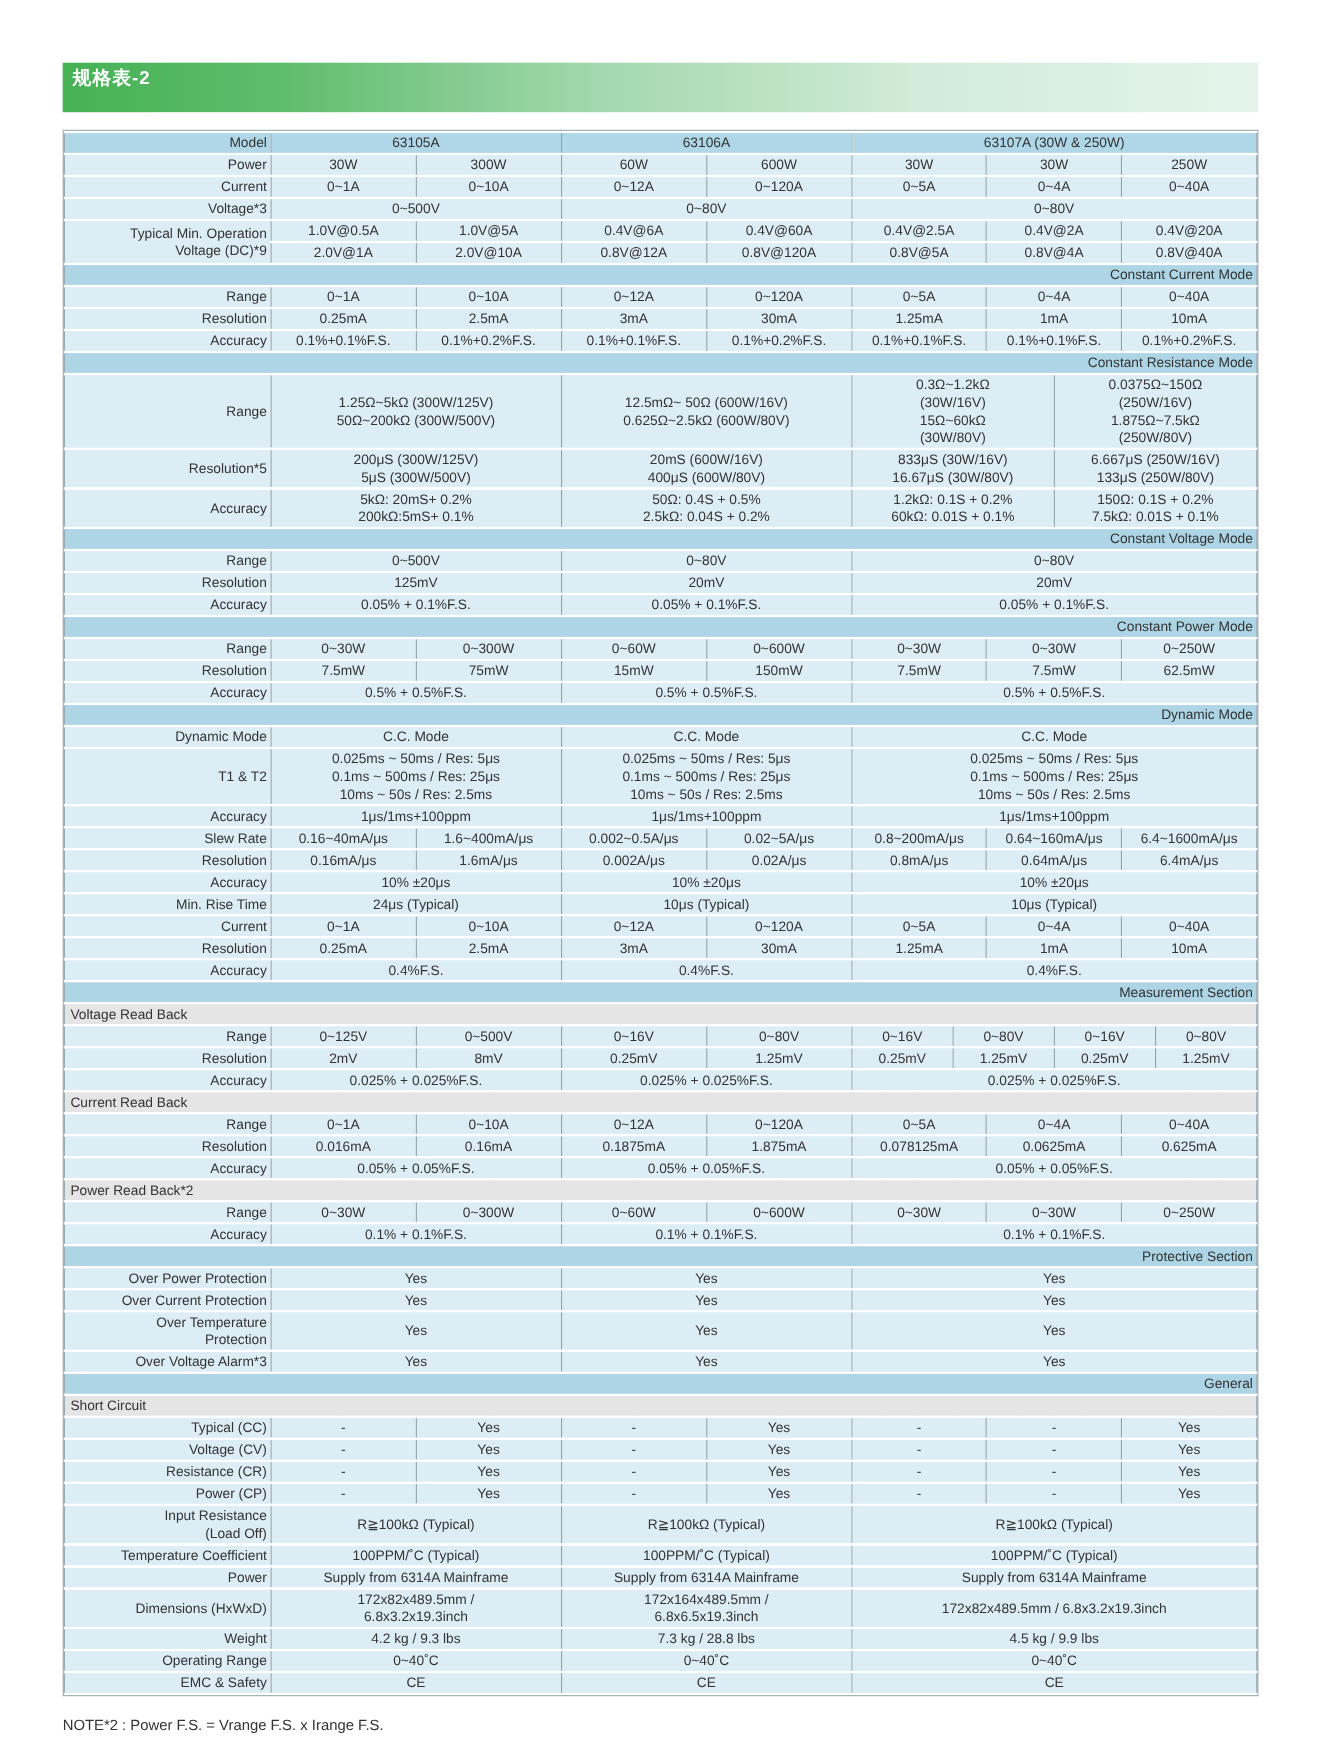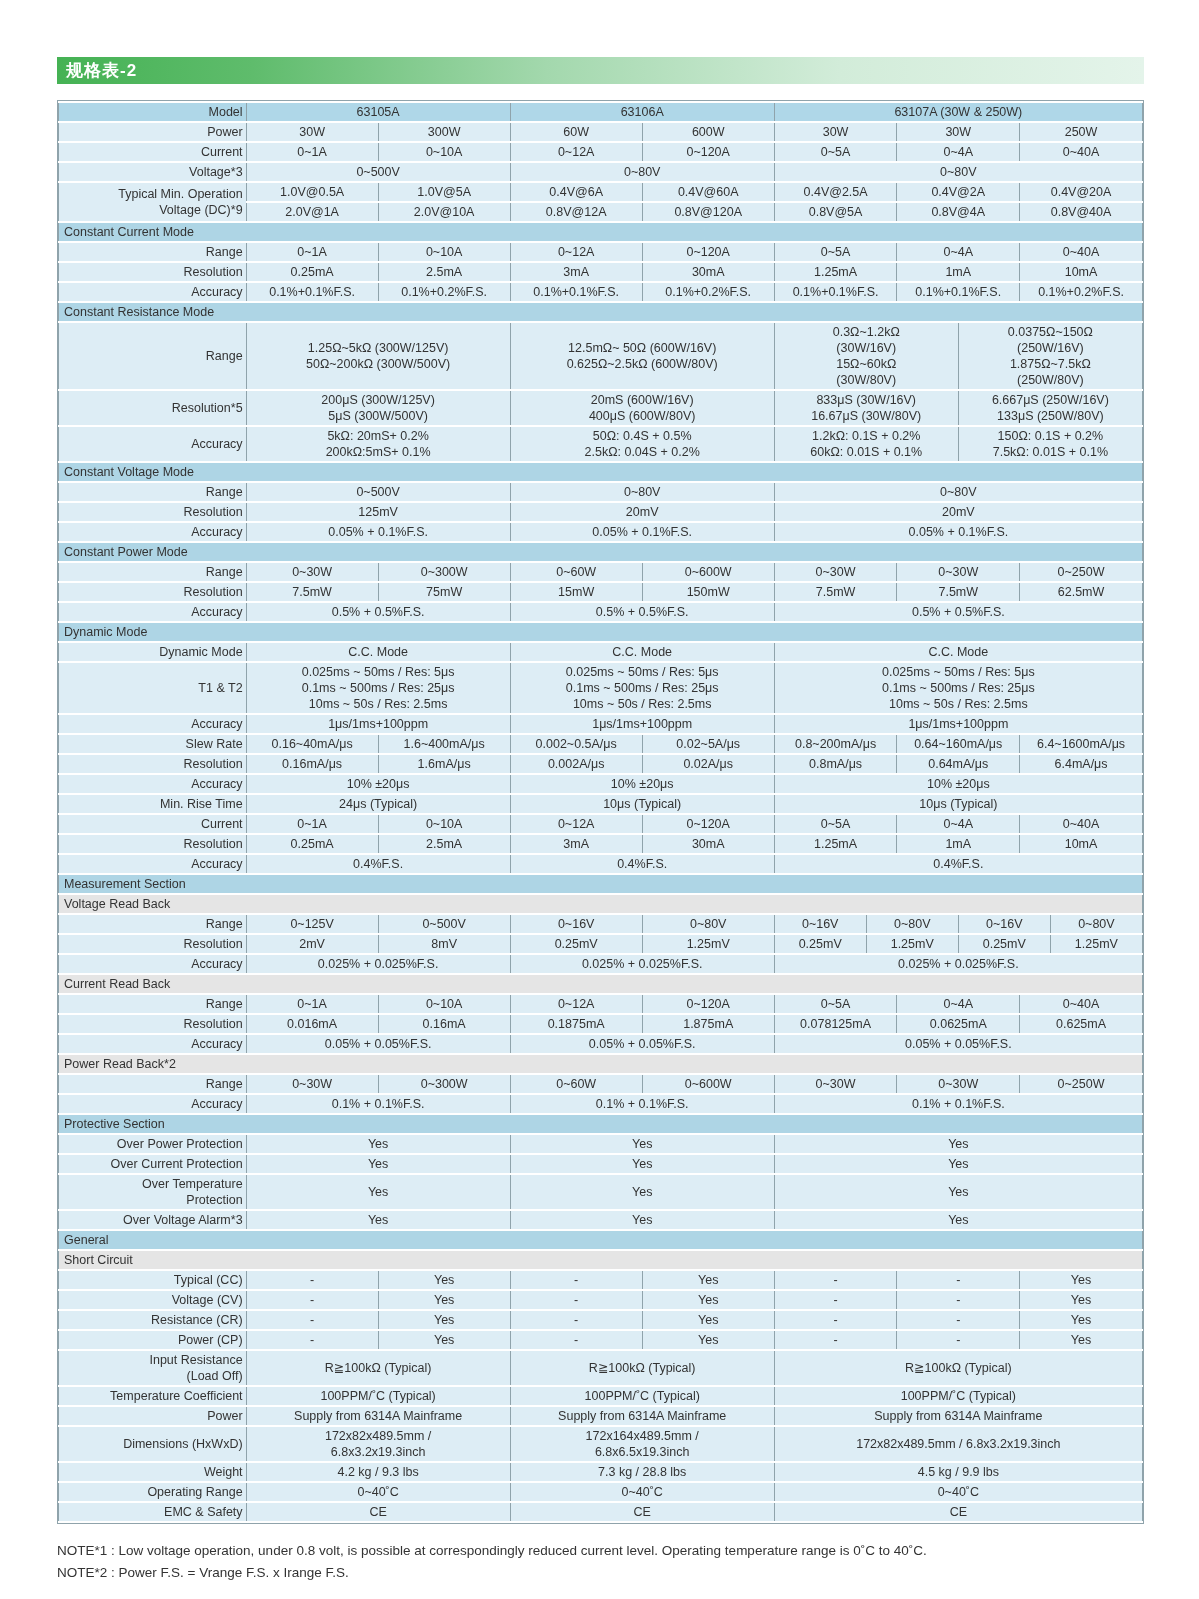--- a/index.html
+++ b/index.html
@@ -10,7 +10,7 @@
   }
   .content{margin:57px 55px 0 57px;width:1087px;}
   .title-bar{
-    height:27px;line-height:27px;
+    height:45px;line-height:27px;
     background:linear-gradient(90deg,#45b254 0%,#5fbc6c 18%,#a3d8ad 45%,#d2ecd9 72%,#e4f4ea 100%);
     color:#ffffff;font-size:17px;font-weight:bold;
     padding-left:9px;box-sizing:border-box;letter-spacing:1px;

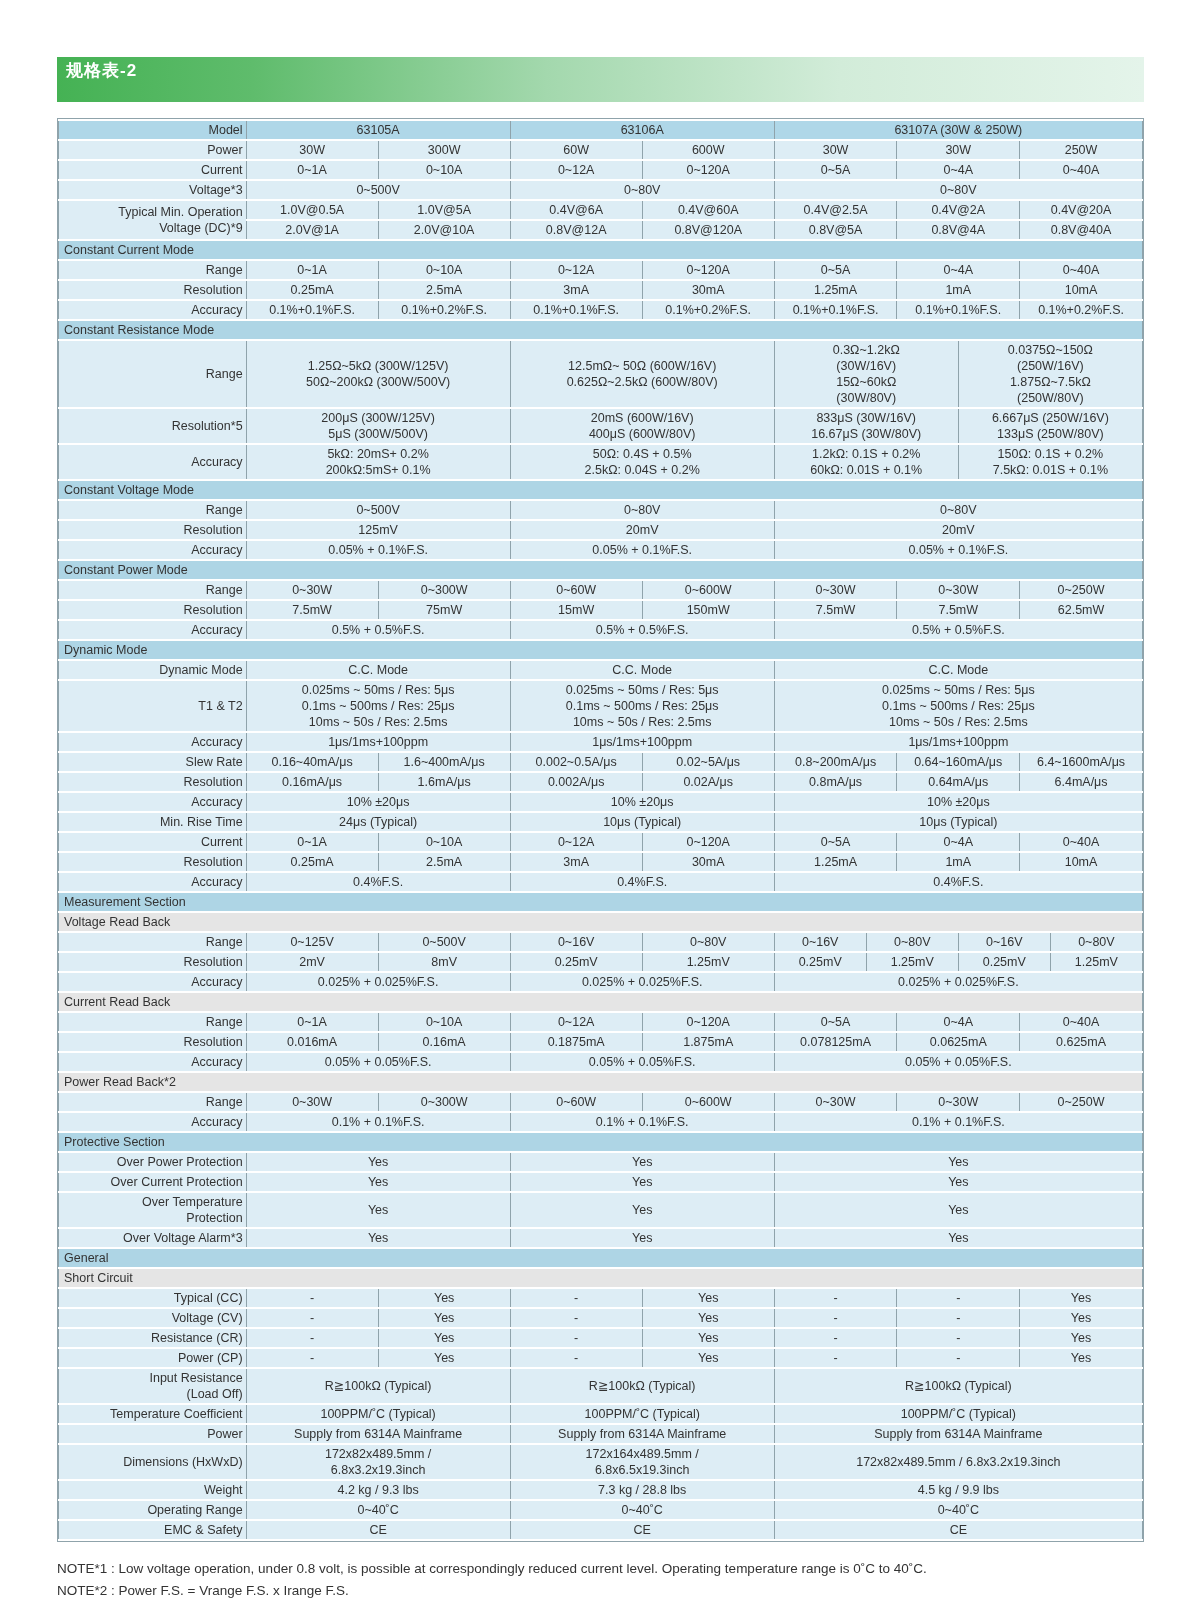--- a/index.html
+++ b/index.html
@@ -27,7 +27,7 @@
   td.lbl{background:#ddedf5;text-align:right;padding-left:5px;}
   td.val{background:#ddedf5;text-align:center;}
   td.hdr{background:#afd7e8;}
-  td.section{background:#aed5e5;text-align:left;padding-left:5px;}
+  td.section{background:#aed5e5;text-align:right;padding-left:5px;}
   td.subsection{background:#e5e5e5;text-align:left;padding-left:5px;}
   .notes{margin-top:16px;font-size:13.5px;line-height:1.62;color:#333;}
   .notes div{white-space:normal;}

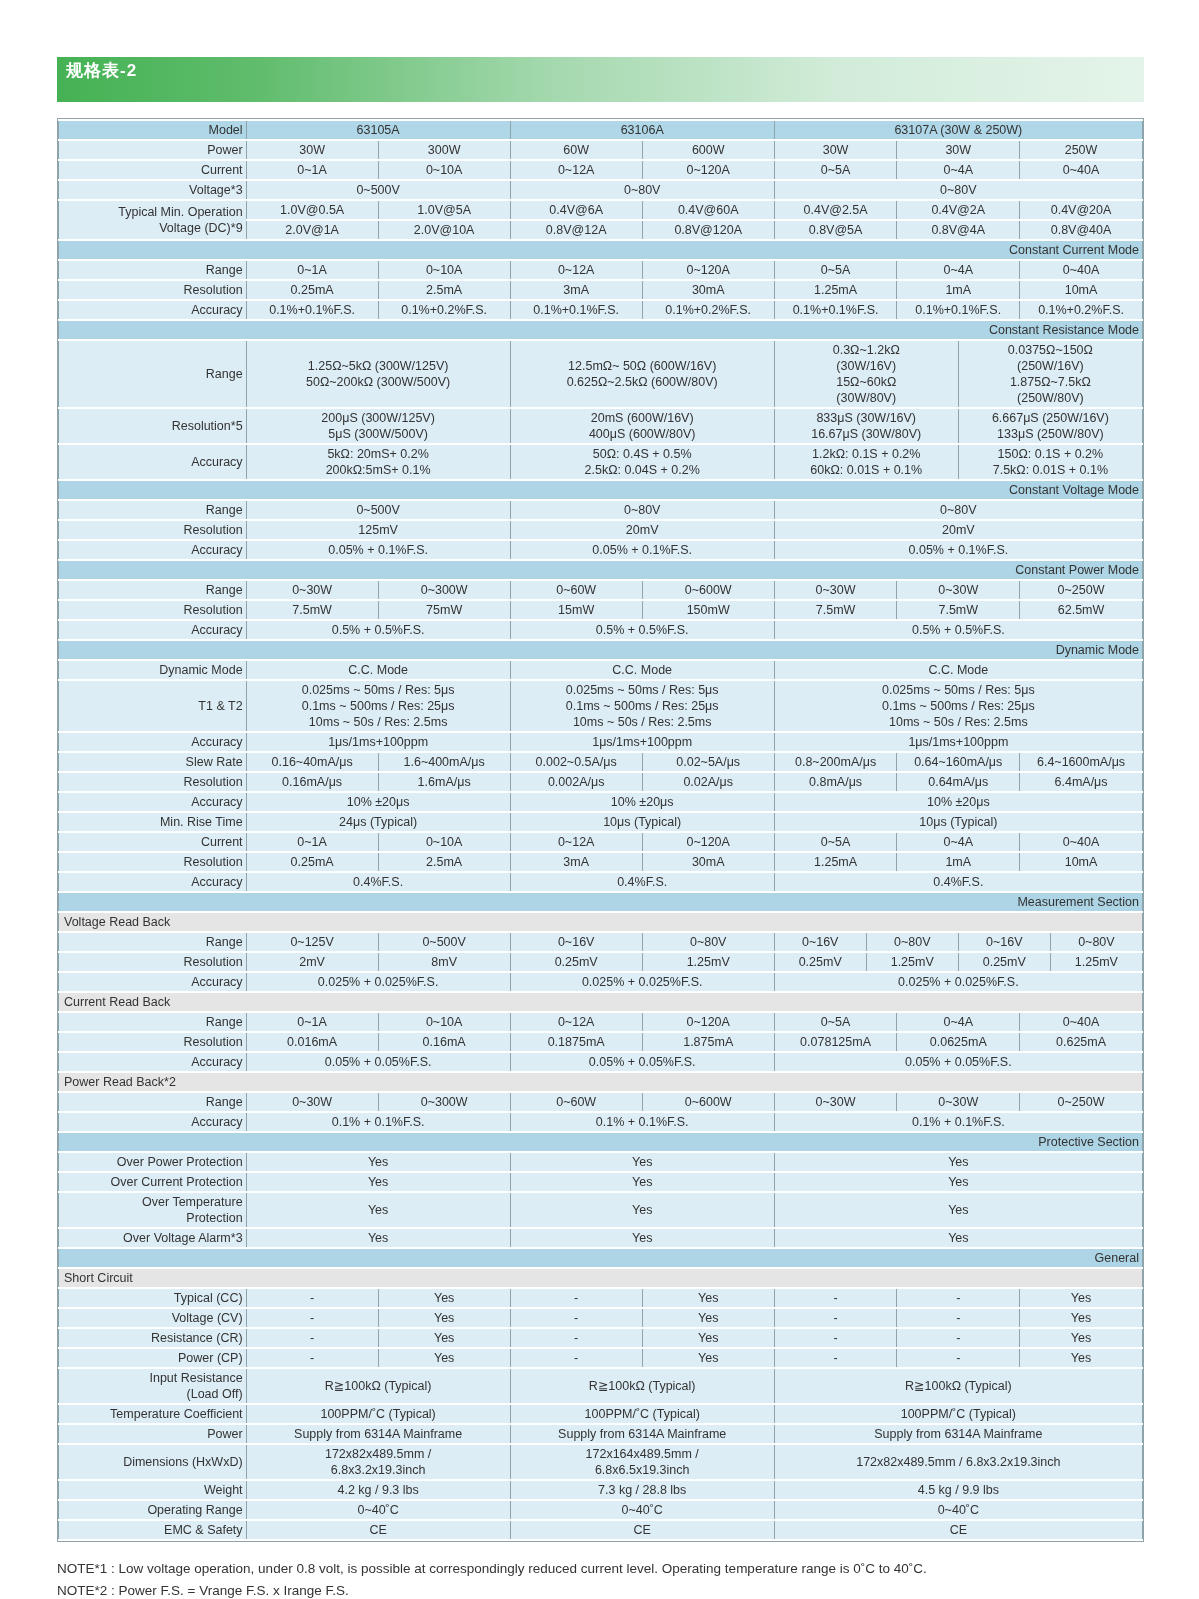--- a/index.html
+++ b/index.html
@@ -532,7 +532,6 @@
   </div>
 
   <div class="notes">
-    <div>NOTE*1 : Low voltage operation, under 0.8 volt, is possible at correspondingly reduced current level. Operating temperature range is 0˚C to 40˚C.</div>
     <div>NOTE*2 : Power F.S. = Vrange F.S. x Irange F.S.</div>
   </div>
 </div>

